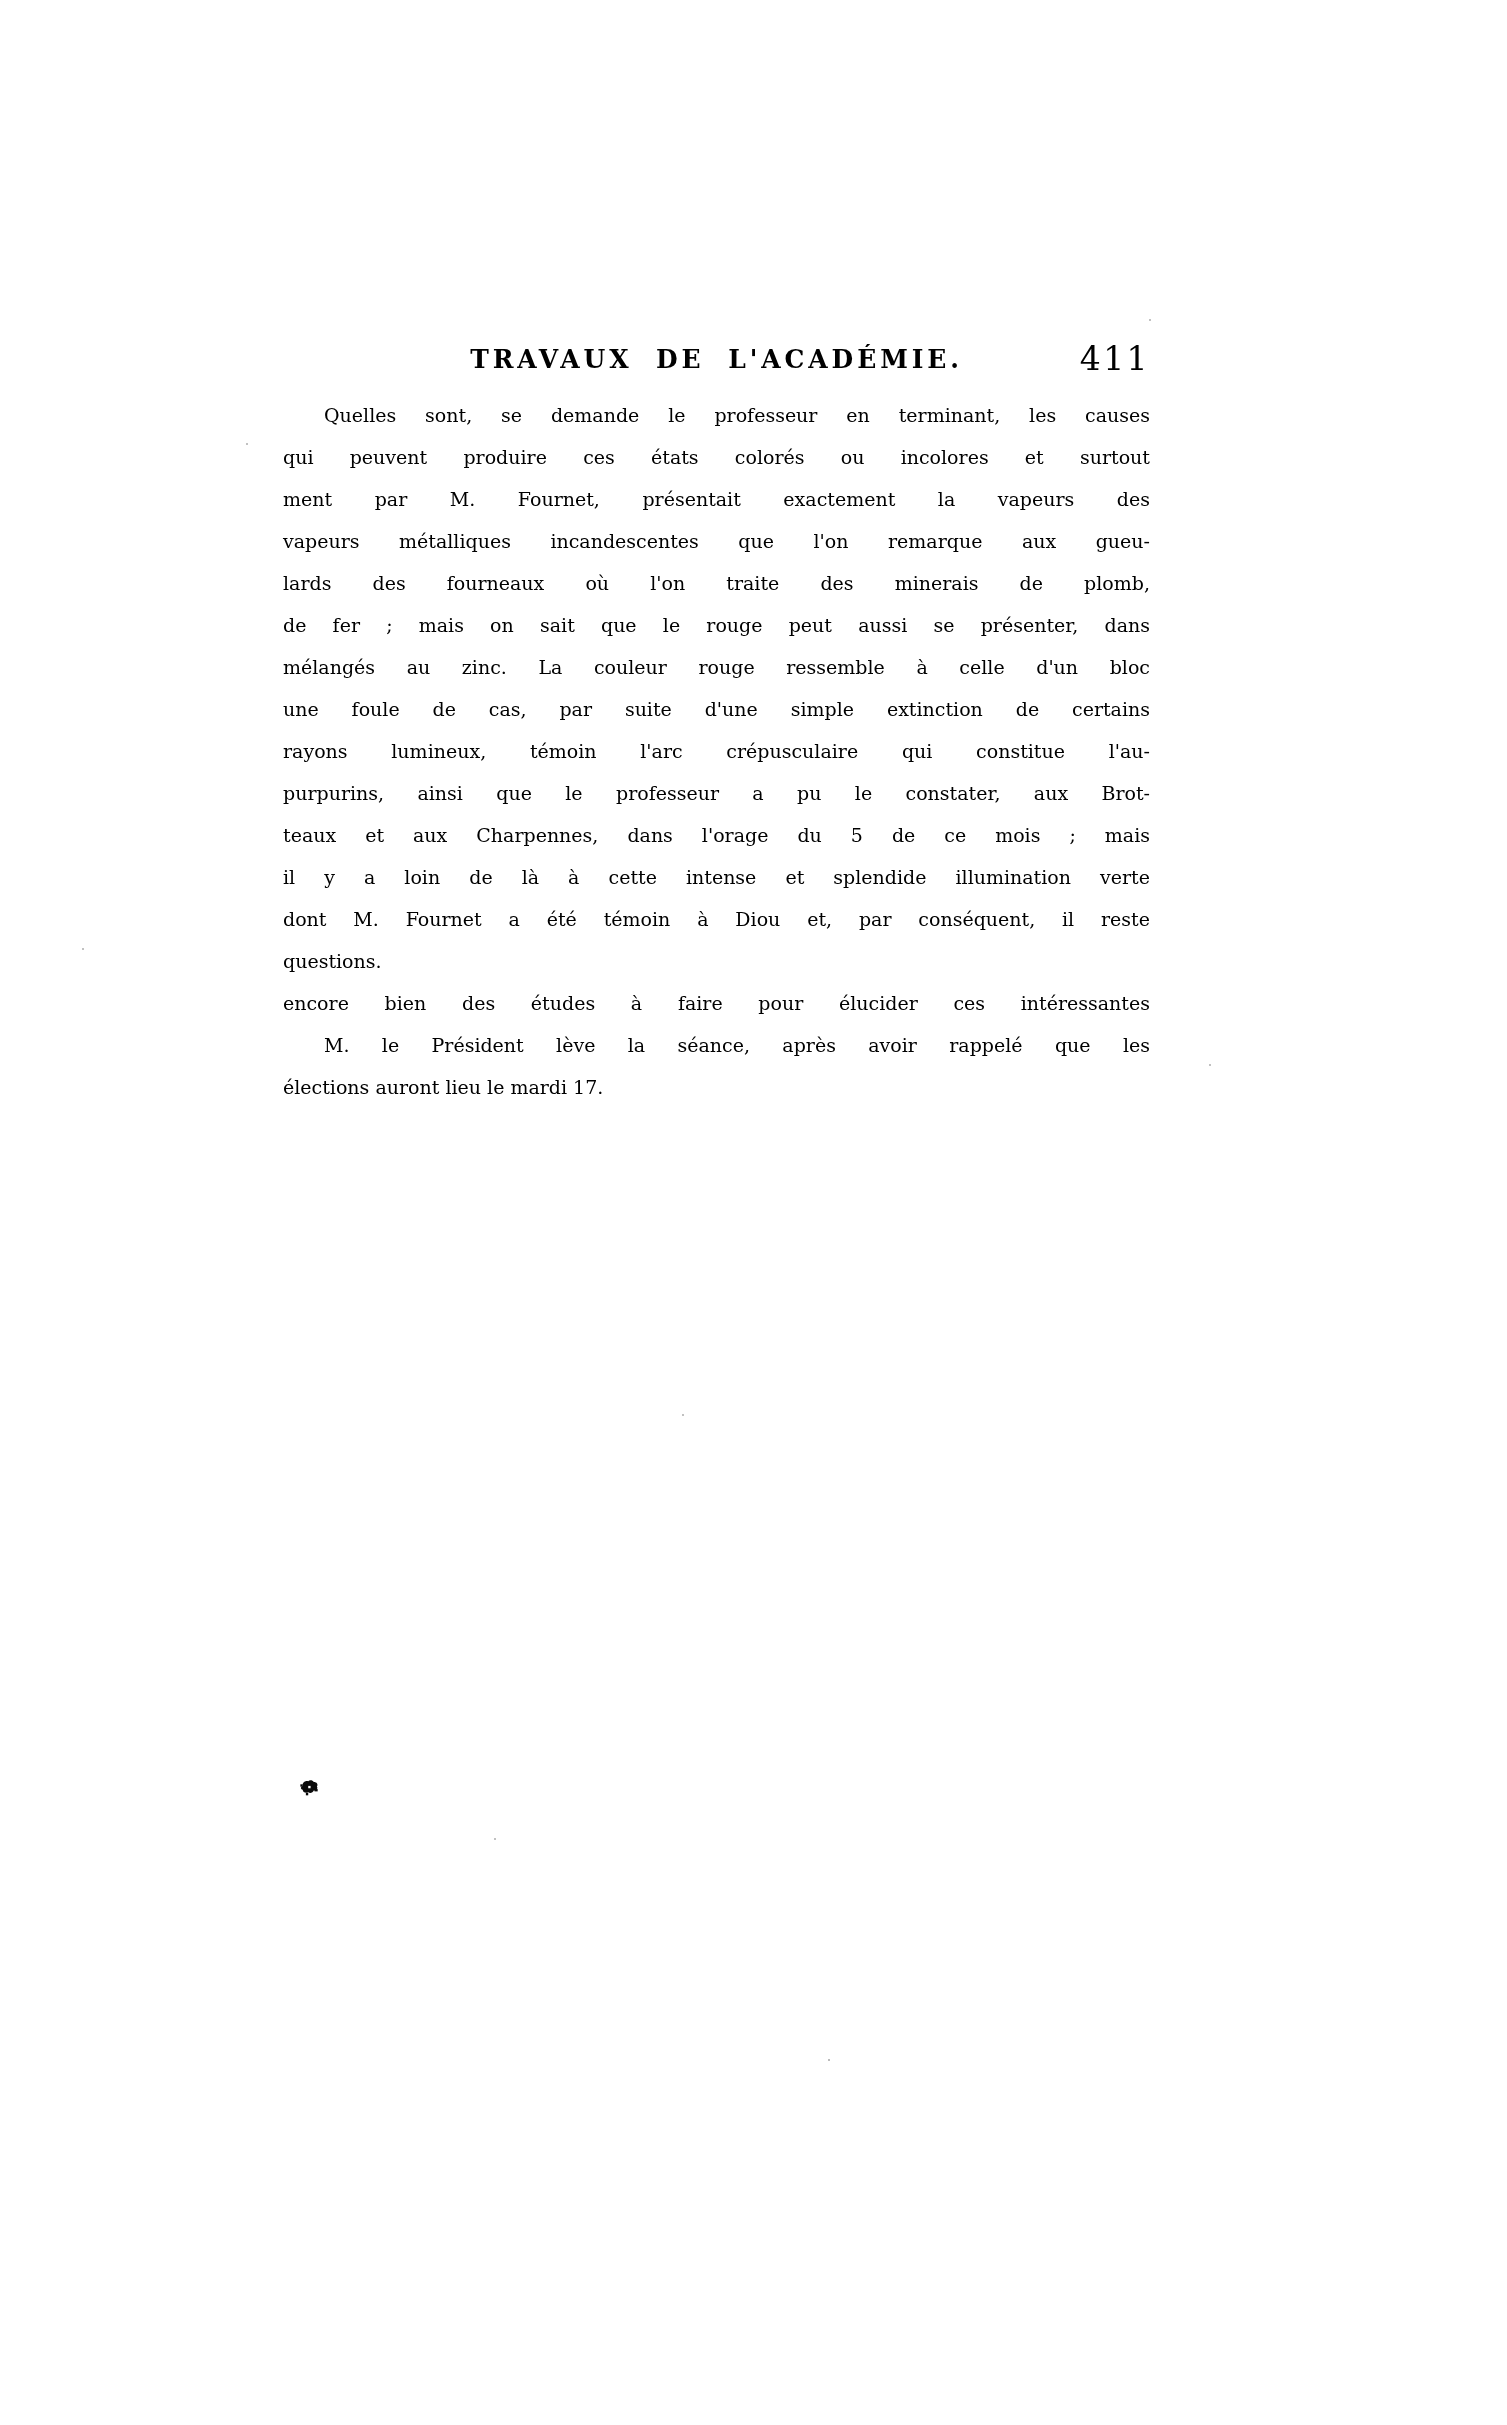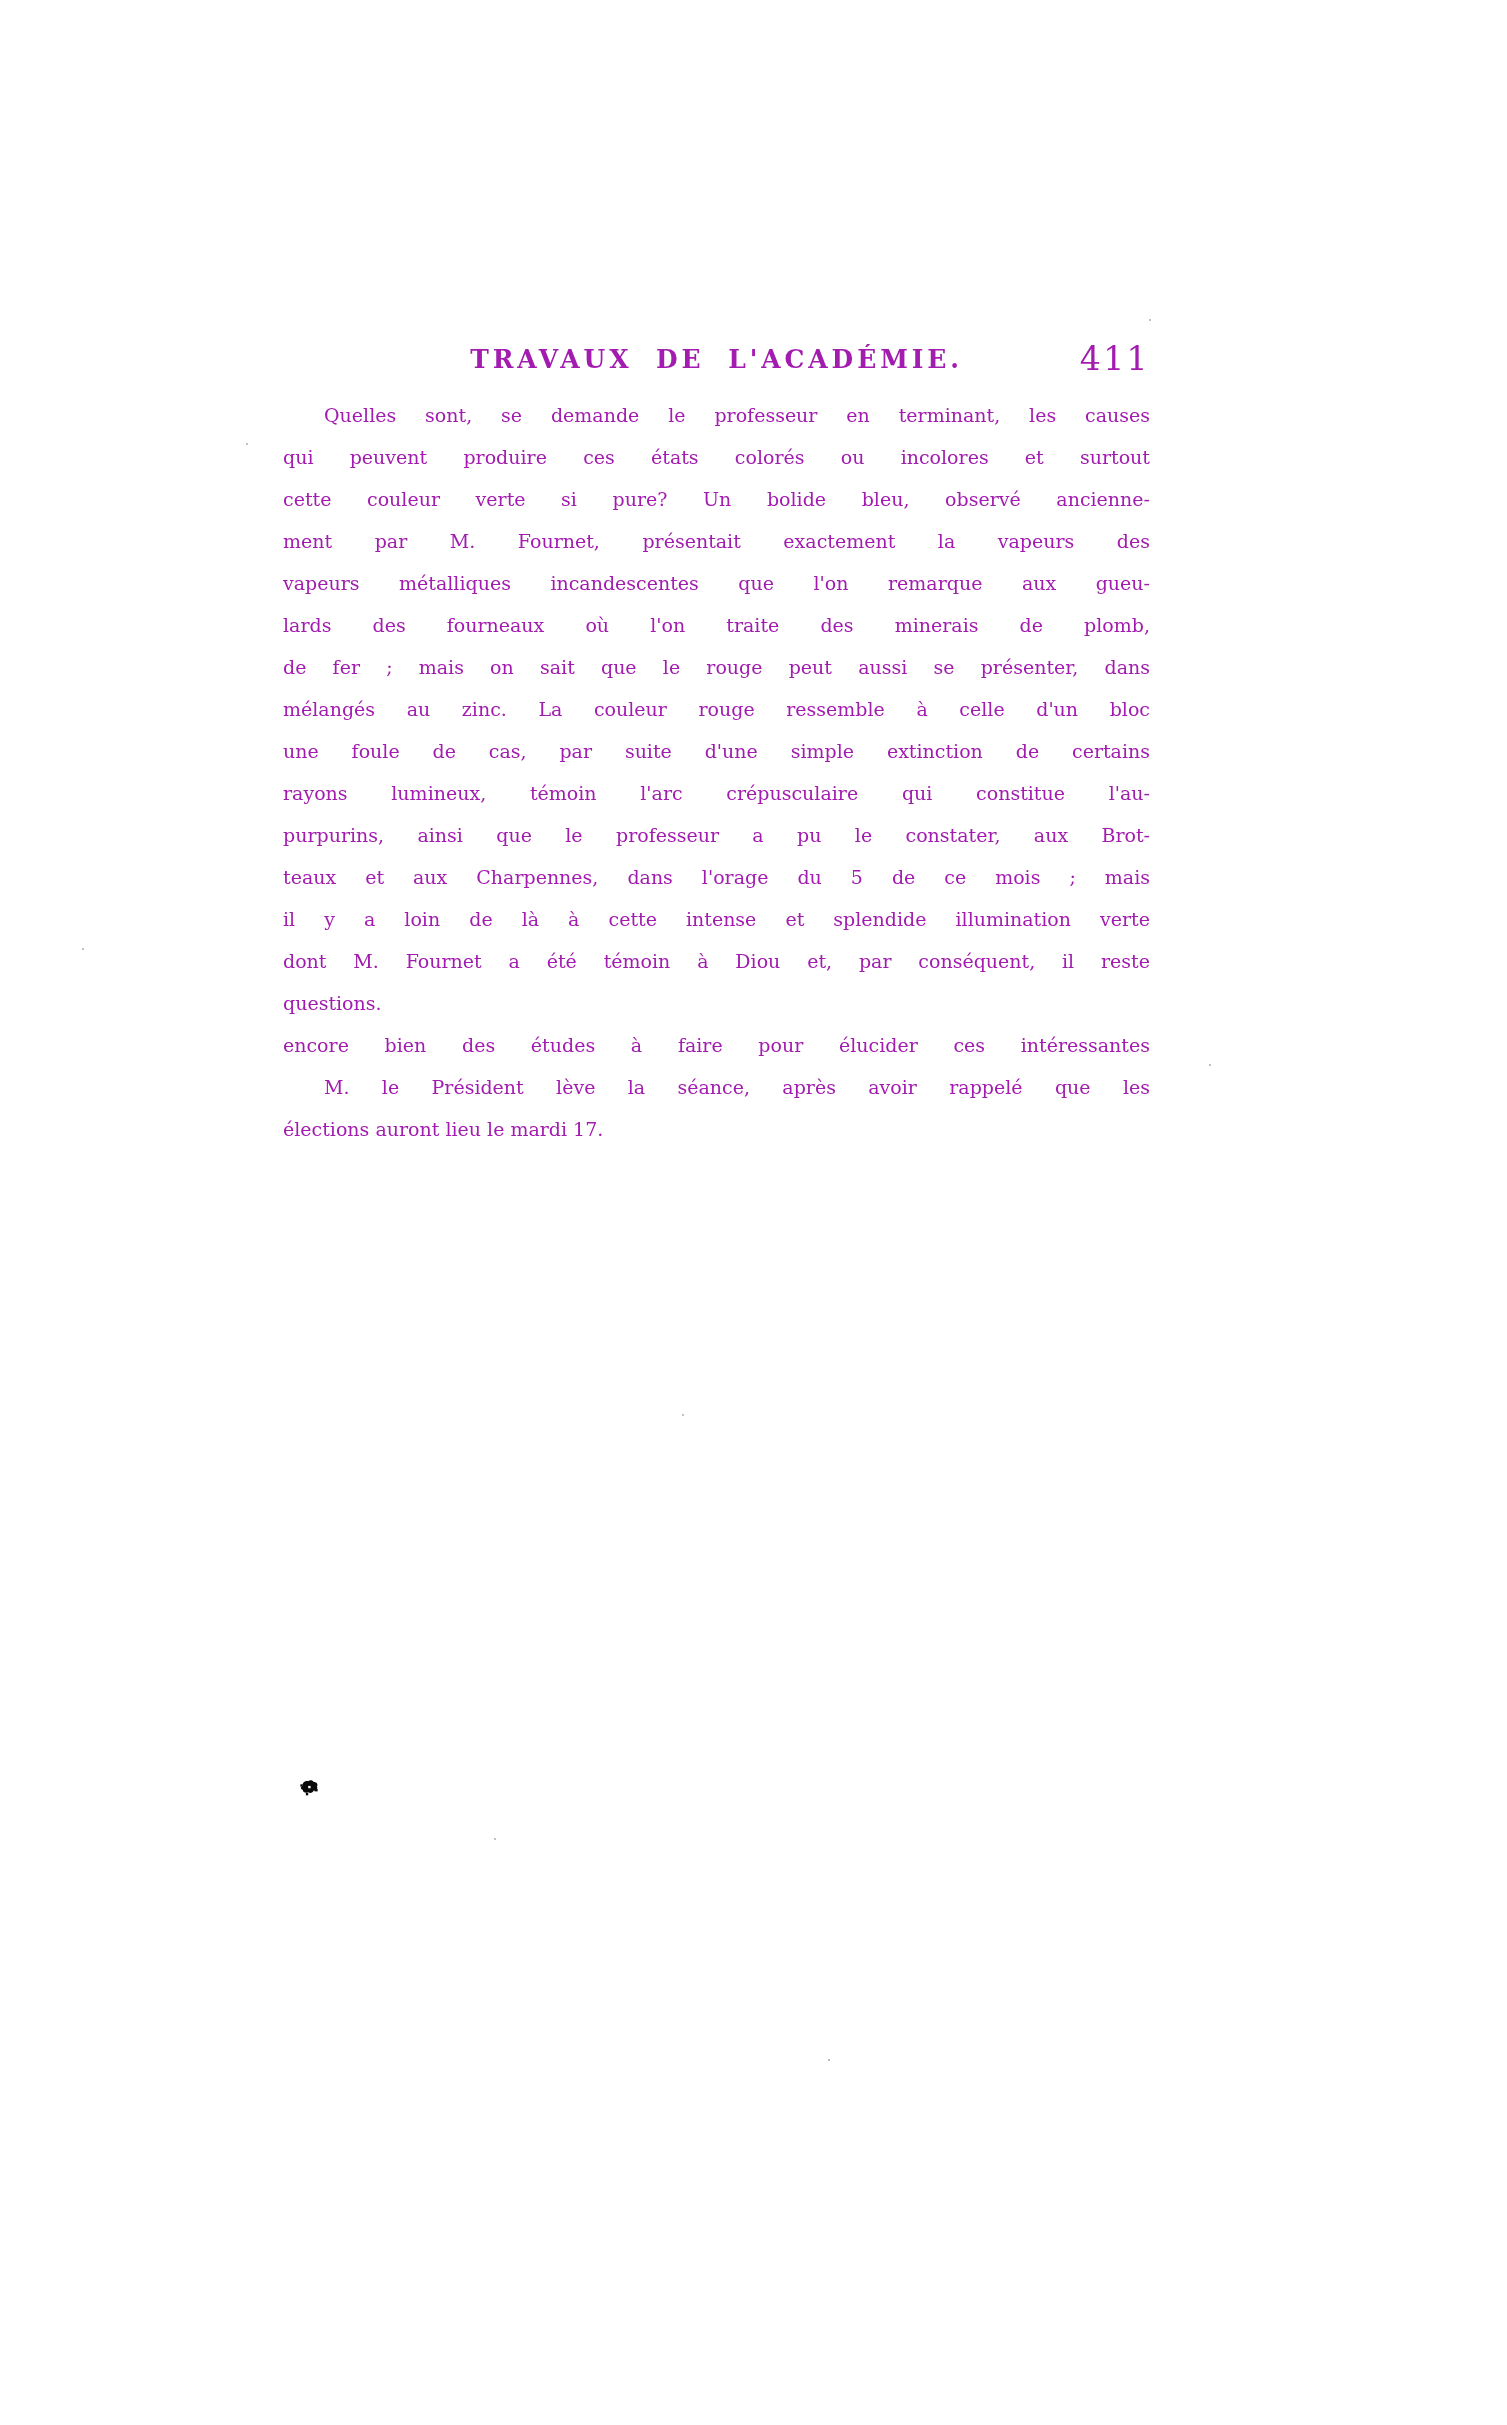--- a/index.html
+++ b/index.html
@@ -14,7 +14,7 @@
     height: 2426px;
     background: #ffffff;
     font-family: "DejaVu Serif", "Liberation Serif", serif;
-    color: #a21caf;
+    color: #000000;
     overflow: hidden;
   }
   

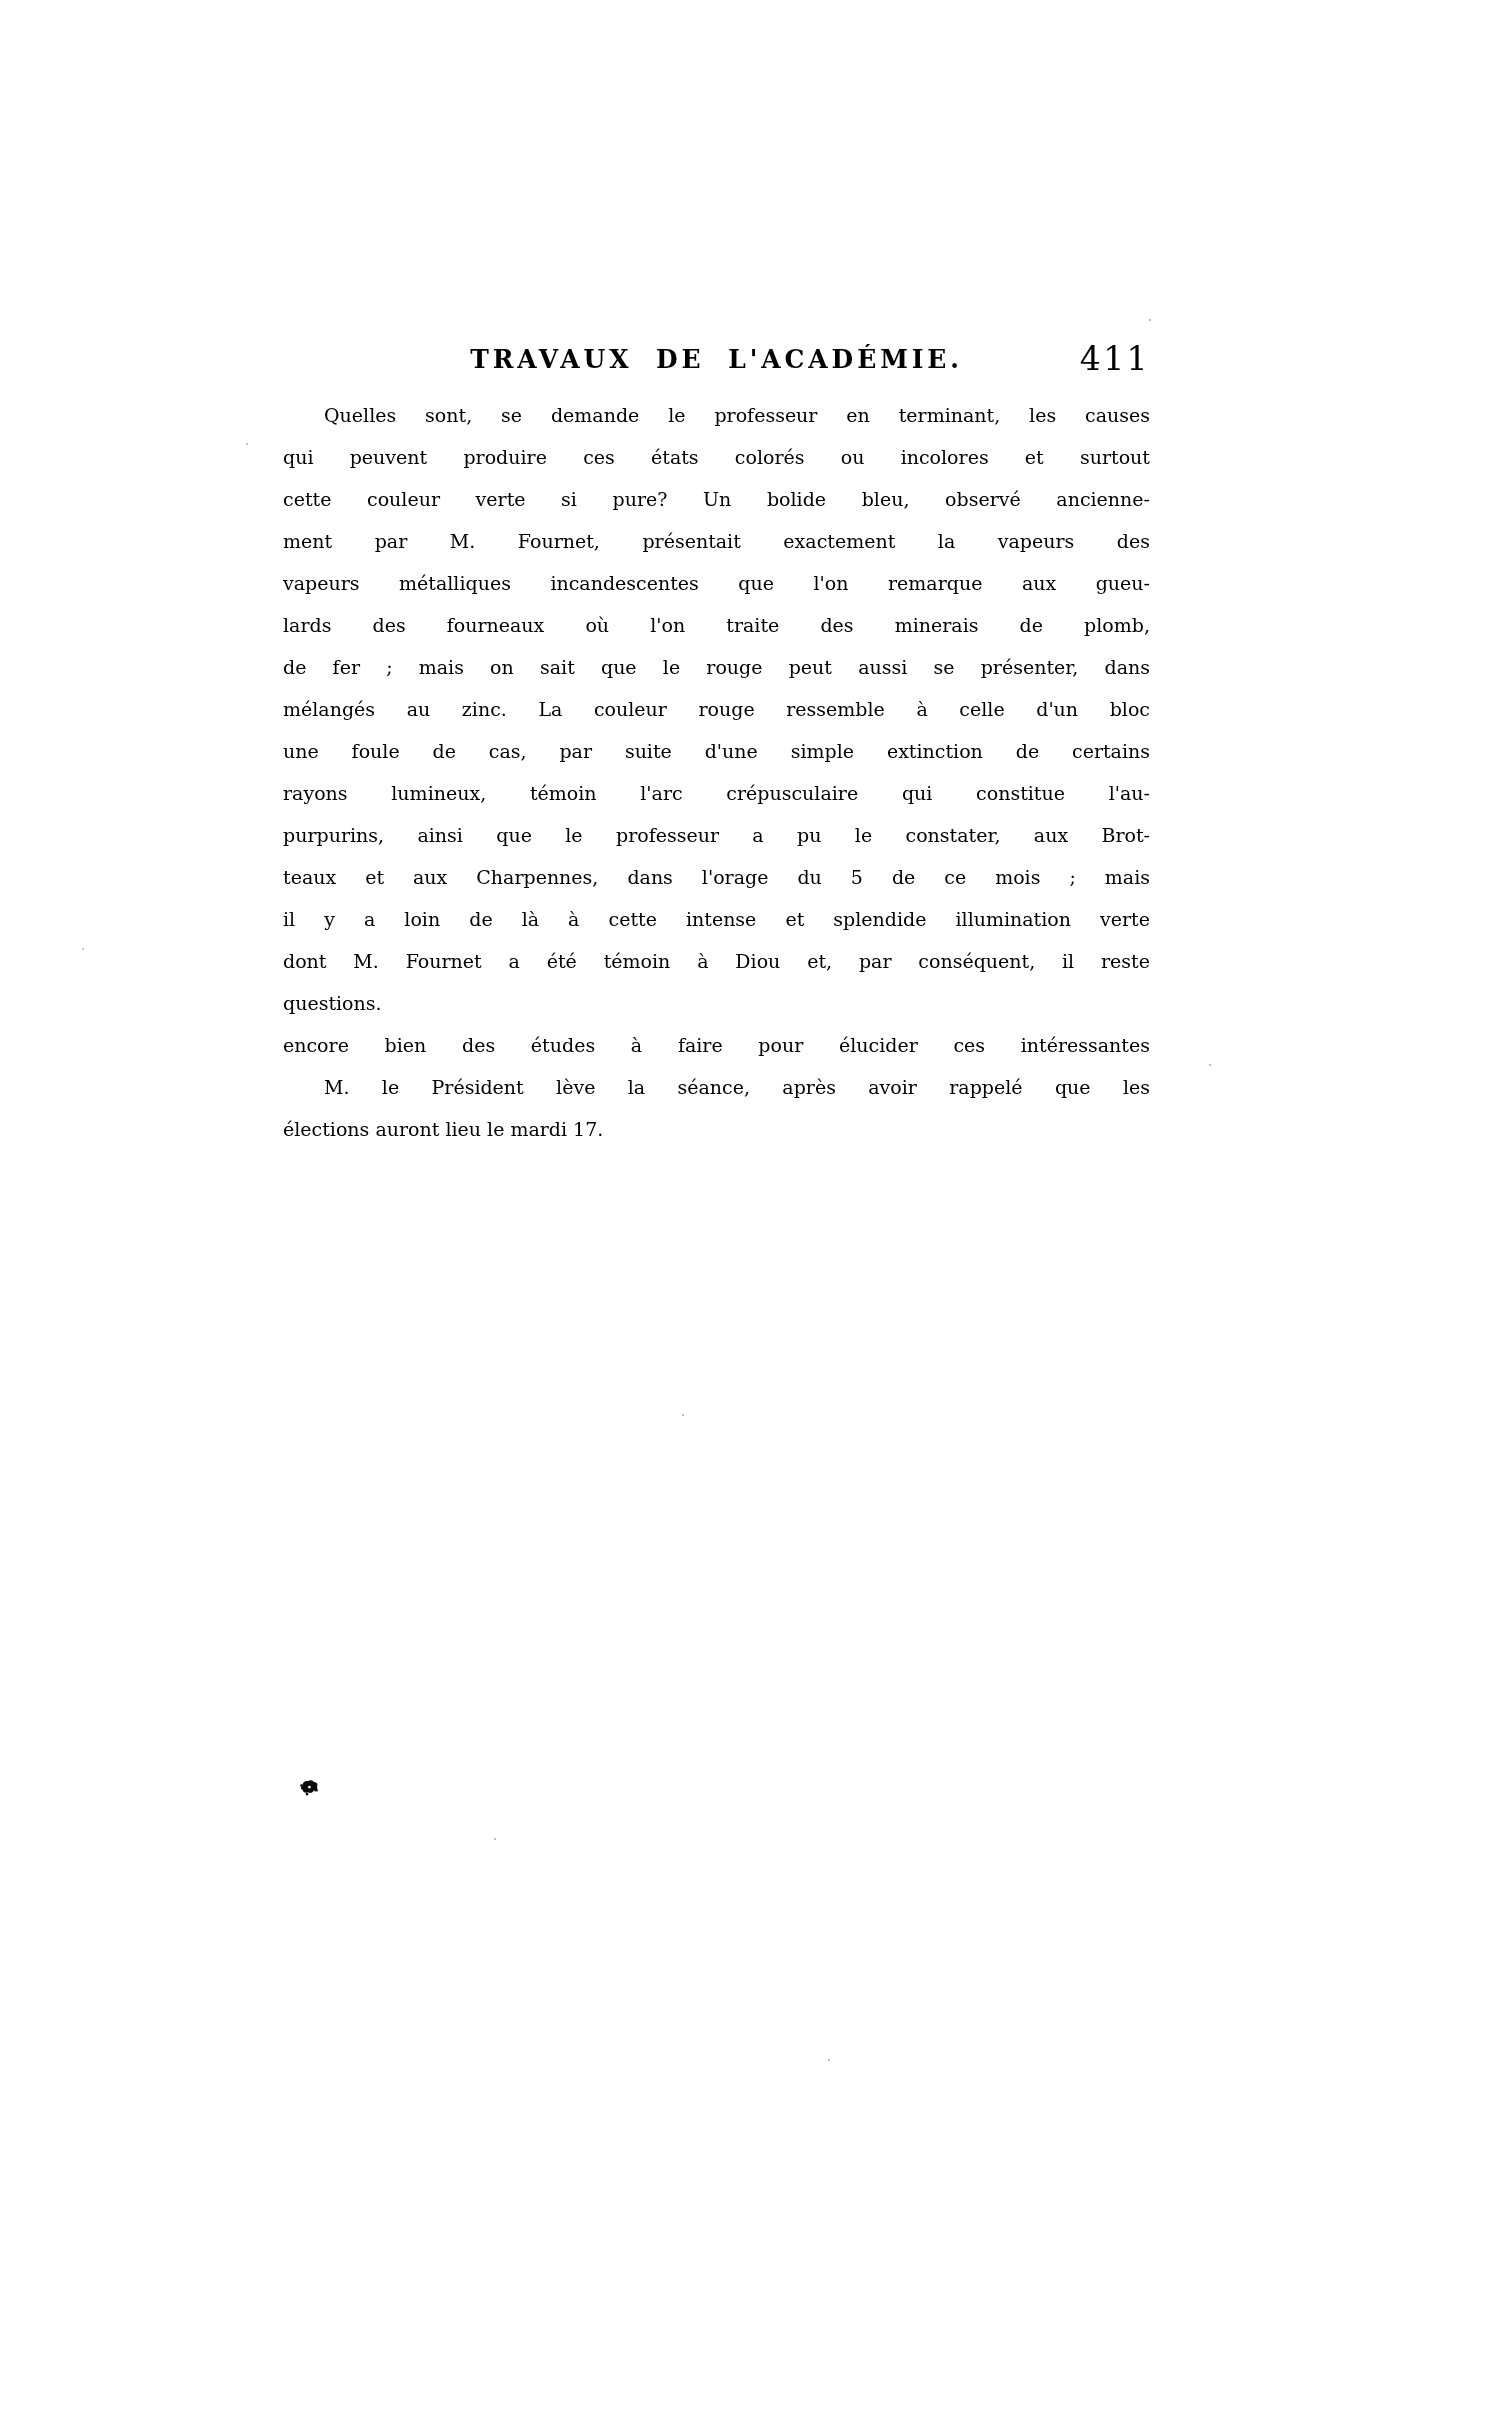--- a/index.html
+++ b/index.html
@@ -102,7 +102,6 @@
     <div class="para">
       <div class="line first">Quelles sont, se demande le professeur en terminant, les causes</div>
       <div class="line">qui peuvent produire ces états colorés ou incolores et surtout</div>
-      <div class="line">cette couleur verte si pure? Un bolide bleu, observé ancienne-</div>
       <div class="line">ment par M. Fournet, présentait exactement la vapeurs des</div>
       <div class="line">vapeurs métalliques incandescentes que l'on remarque aux gueu-</div>
       <div class="line">lards des fourneaux où l'on traite des minerais de plomb,</div>

